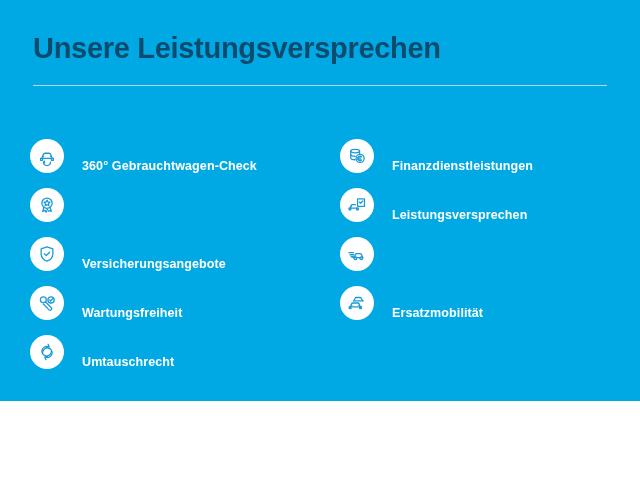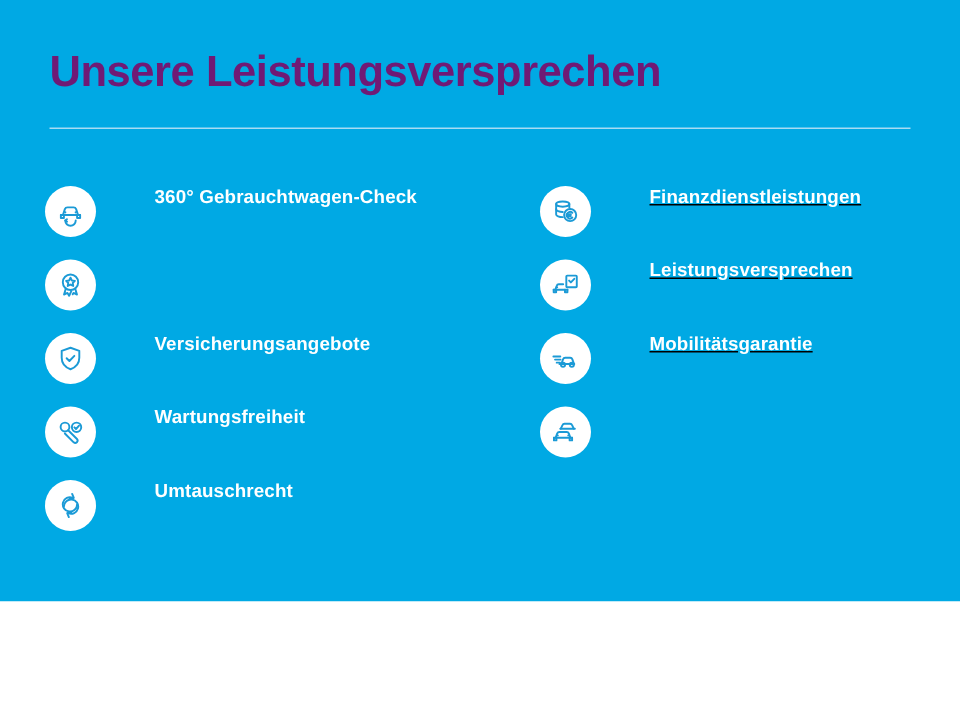--- a/index.html
+++ b/index.html
@@ -37,7 +37,7 @@
     top: 33px;
     font-size: 29px;
     font-weight: bold;
-    color: #701a75;
+    color: #0c4a6e;
     letter-spacing: -0.3px;
     white-space: nowrap;
     line-height: 1.1;

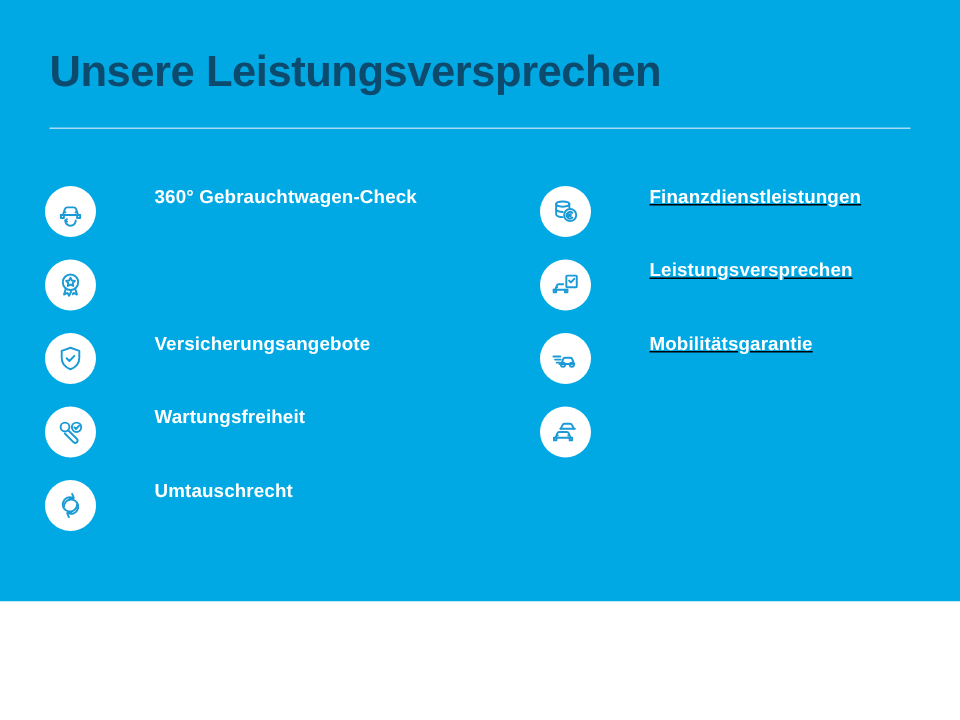--- a/index.html
+++ b/index.html
@@ -64,8 +64,7 @@
     position: relative;
     height: 49px;
     display: flex;
-    align-items: flex-start;
-    gap: 21px;
+    align-items: flex-end;
   }
 
   .icon-badge {

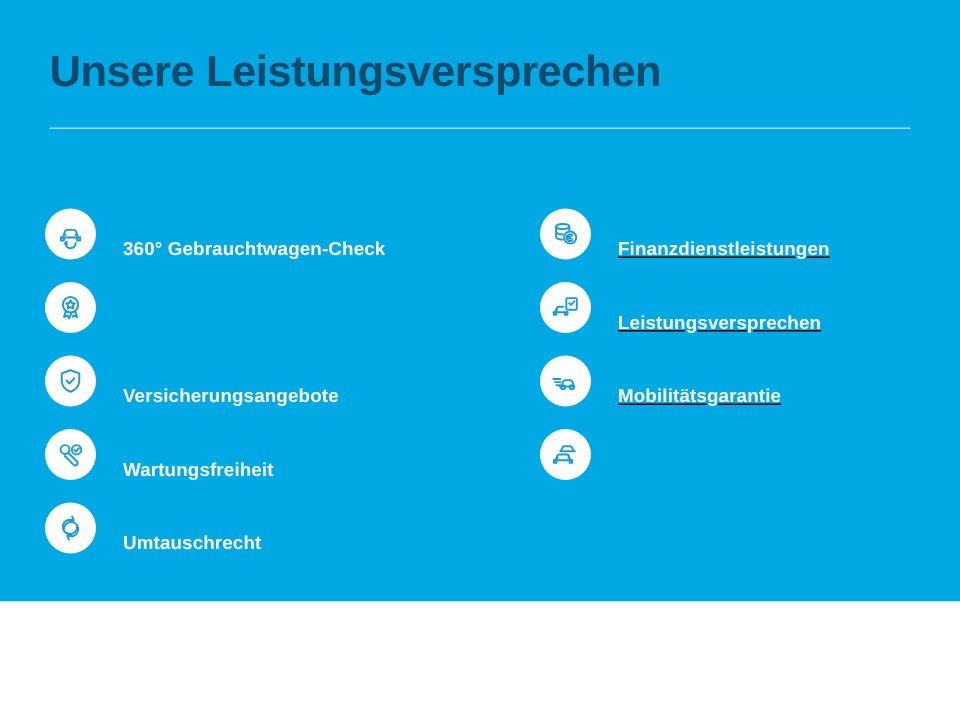--- a/index.html
+++ b/index.html
@@ -58,7 +58,7 @@
     top: 124px;
   }
   .col-left  { left: 30px;  width: 300px; }
-  .col-right { left: 360px; width: 280px; text-decoration: underline; }
+  .col-right { left: 340px; width: 280px; }
 
   .promise-row {
     position: relative;

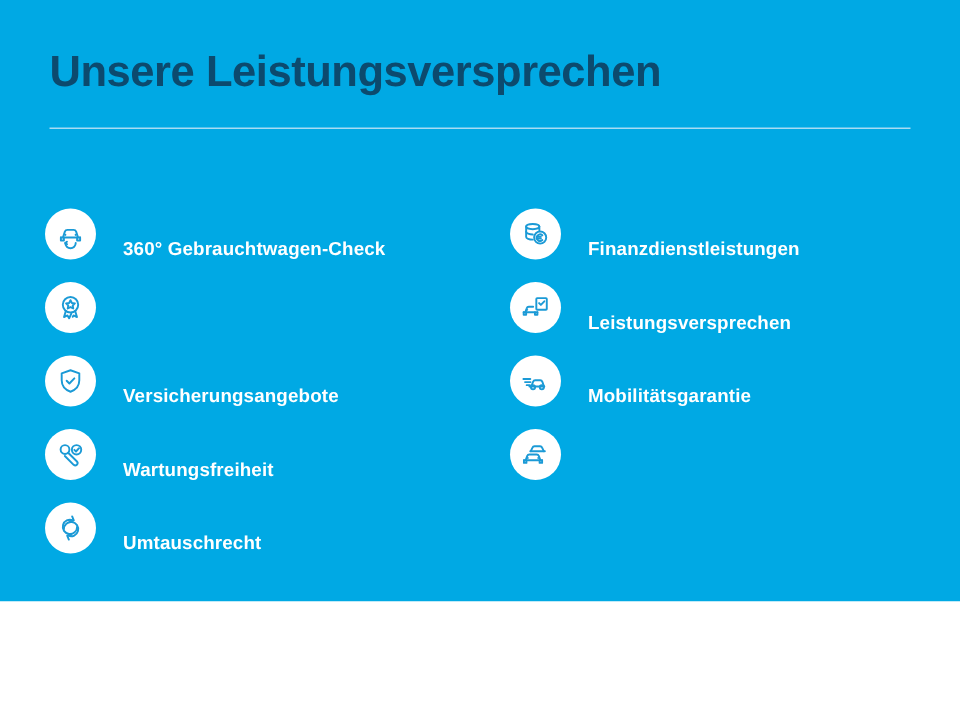--- a/index.html
+++ b/index.html
@@ -235,7 +235,6 @@
             <path d="M5.6 15h2.4"></path>
           </svg>
         </span>
-        <span class="promise-label">Mobilitätsgarantie</span>
       </div>
 
       <div class="promise-row">

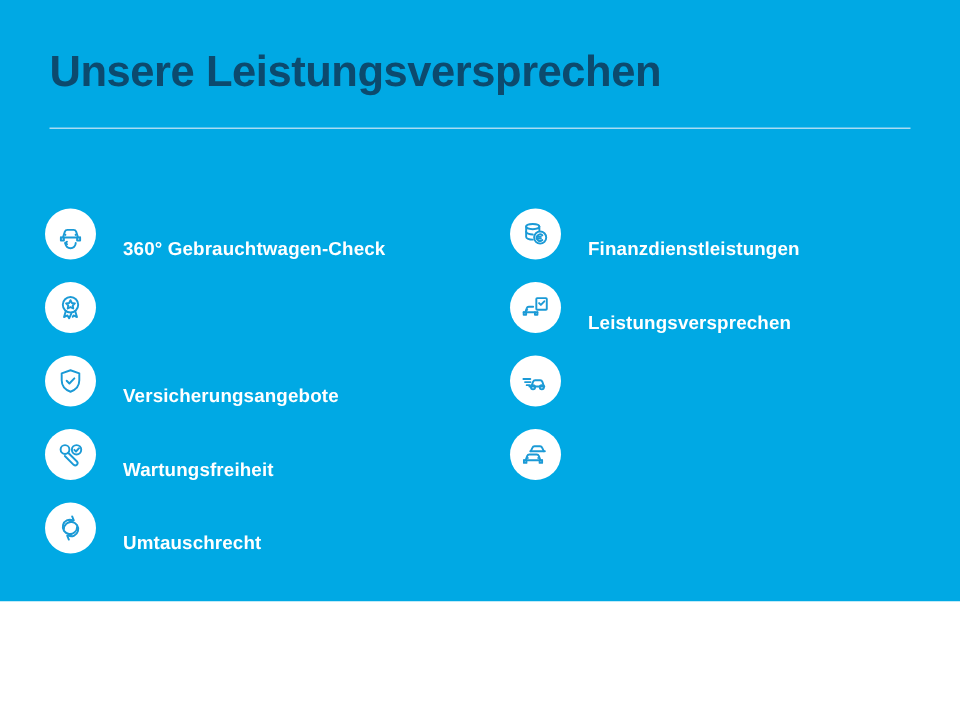--- a/index.html
+++ b/index.html
@@ -250,6 +250,7 @@
             <circle class="filled" cx="14" cy="14.6" r="0.7"></circle>
           </svg>
         </span>
+        <span class="promise-label">Ersatzmobilität</span>
       </div>
 
     </div>

